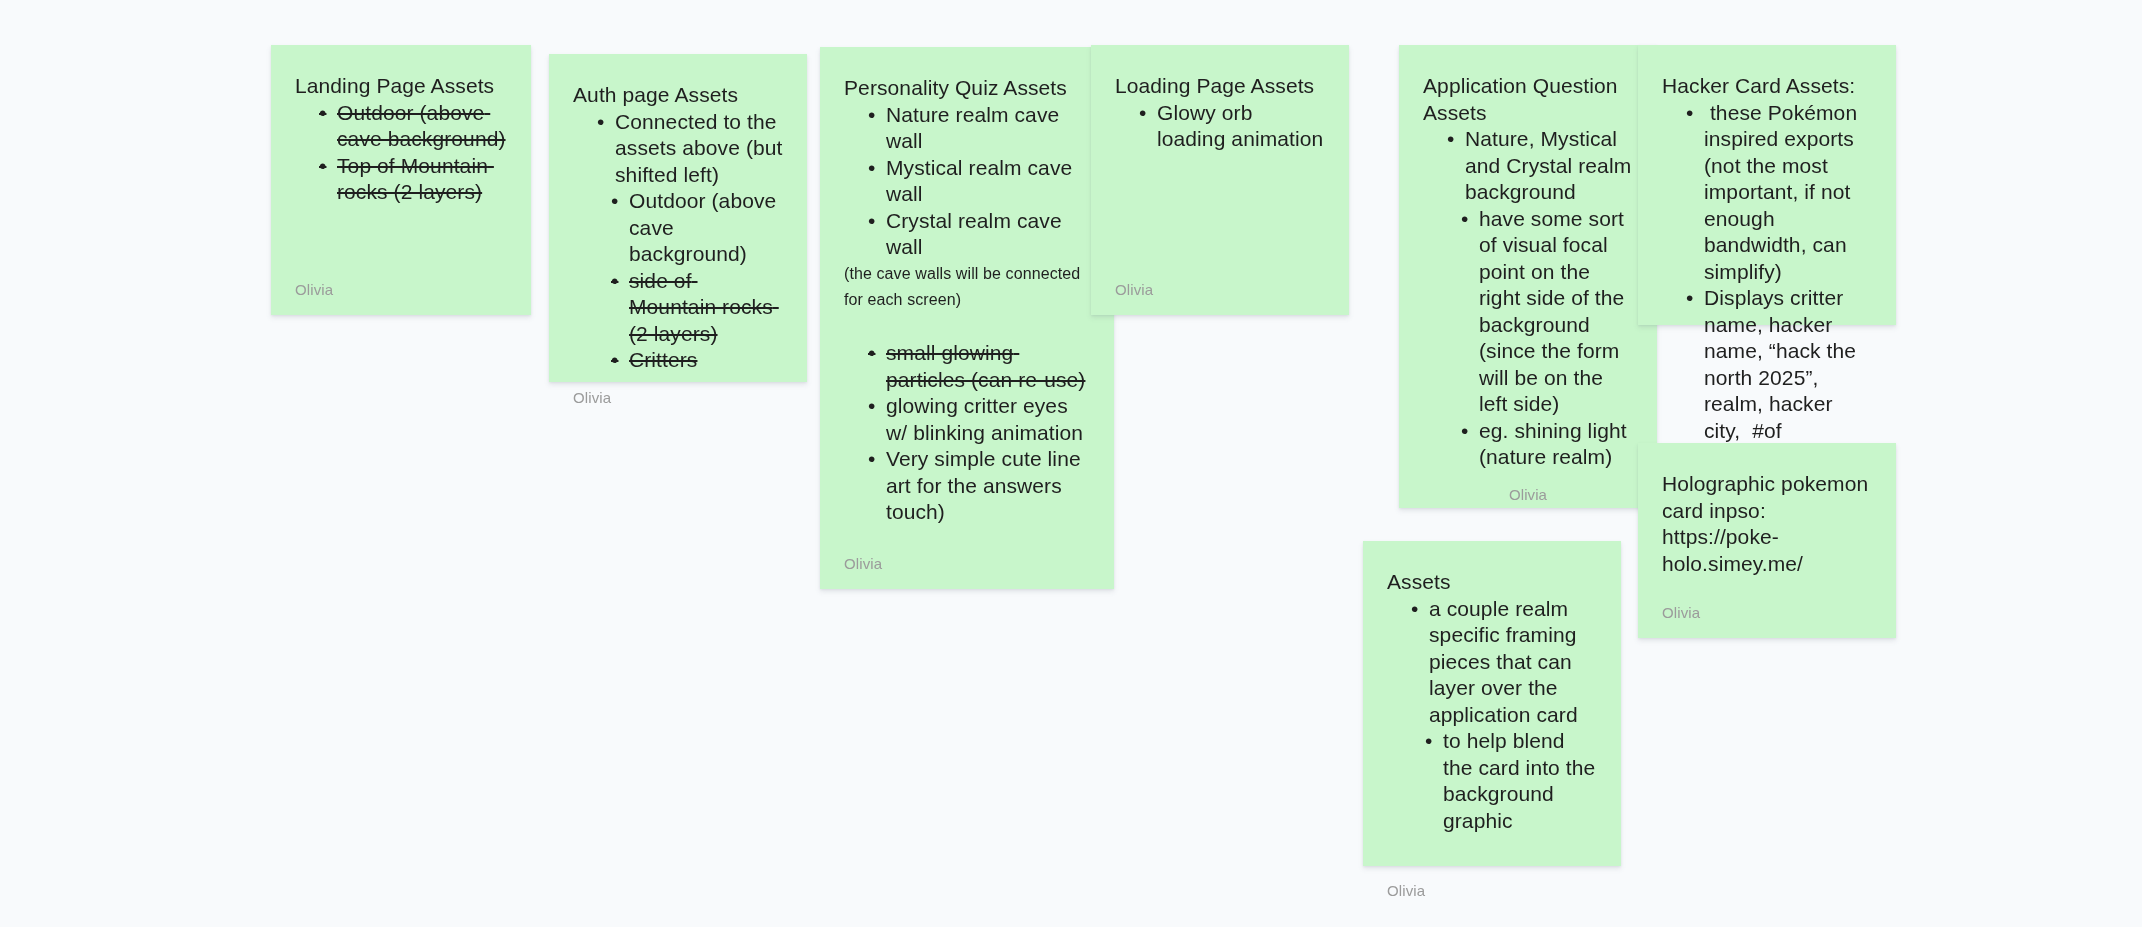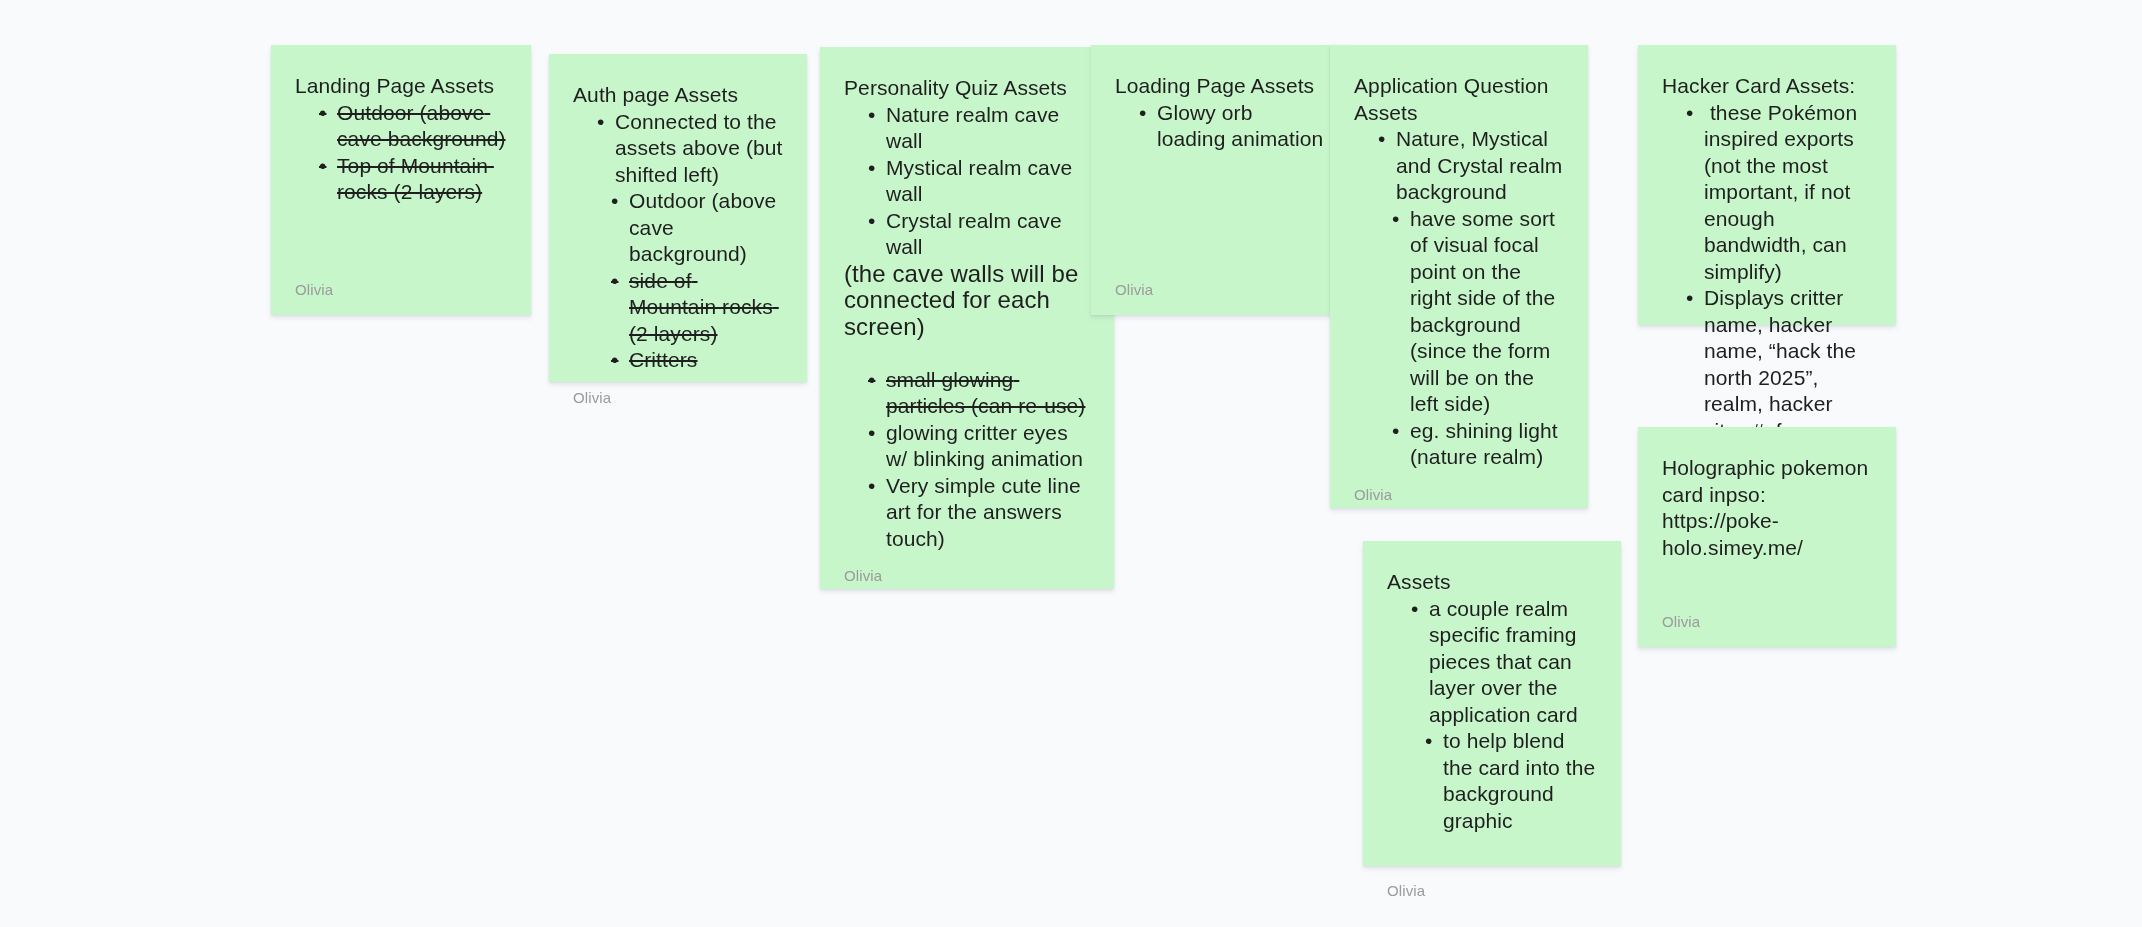--- a/index.html
+++ b/index.html
@@ -158,7 +158,7 @@
       </div>
       <div class="note-author" style="color: rgb(155, 155, 155);">Olivia</div>
     </div>
-    <div class="note" style="left: 1330px; top: 45px; width: 258px; height: 463px; background: rgb(200, 246, 203);">
+    <div class="note" style="left: 1399px; top: 45px; width: 258px; height: 463px; background: rgb(200, 246, 203); align-items: center;">
       <div class="note-body">
         <div class="note-title">Application Question Assets</div>
         <ul class="lvl lvl1">

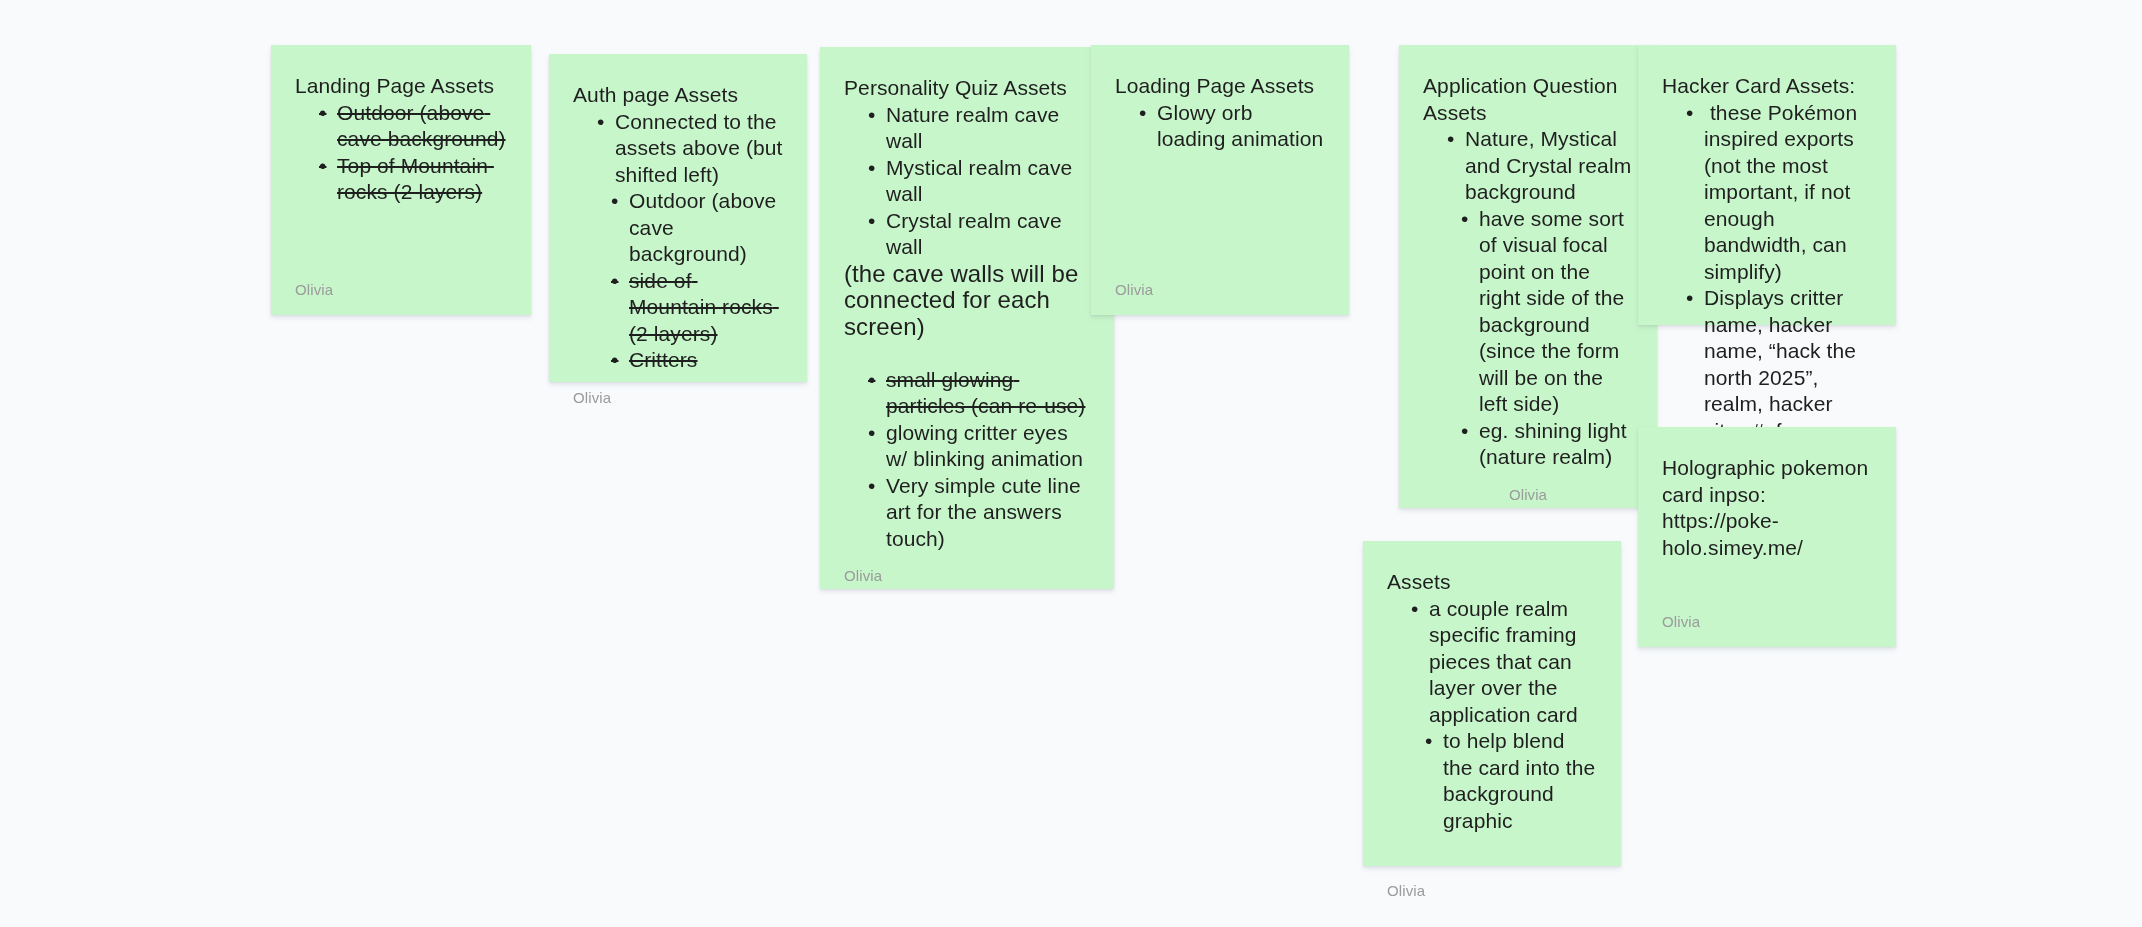--- a/index.html
+++ b/index.html
@@ -92,7 +92,7 @@
 
   
   p.freeline {
-    font-size: 24px;
+    font-size: 16px;
     line-height: 26.5px;
     color: #1f1f1f;
     letter-spacing: 0.1px;

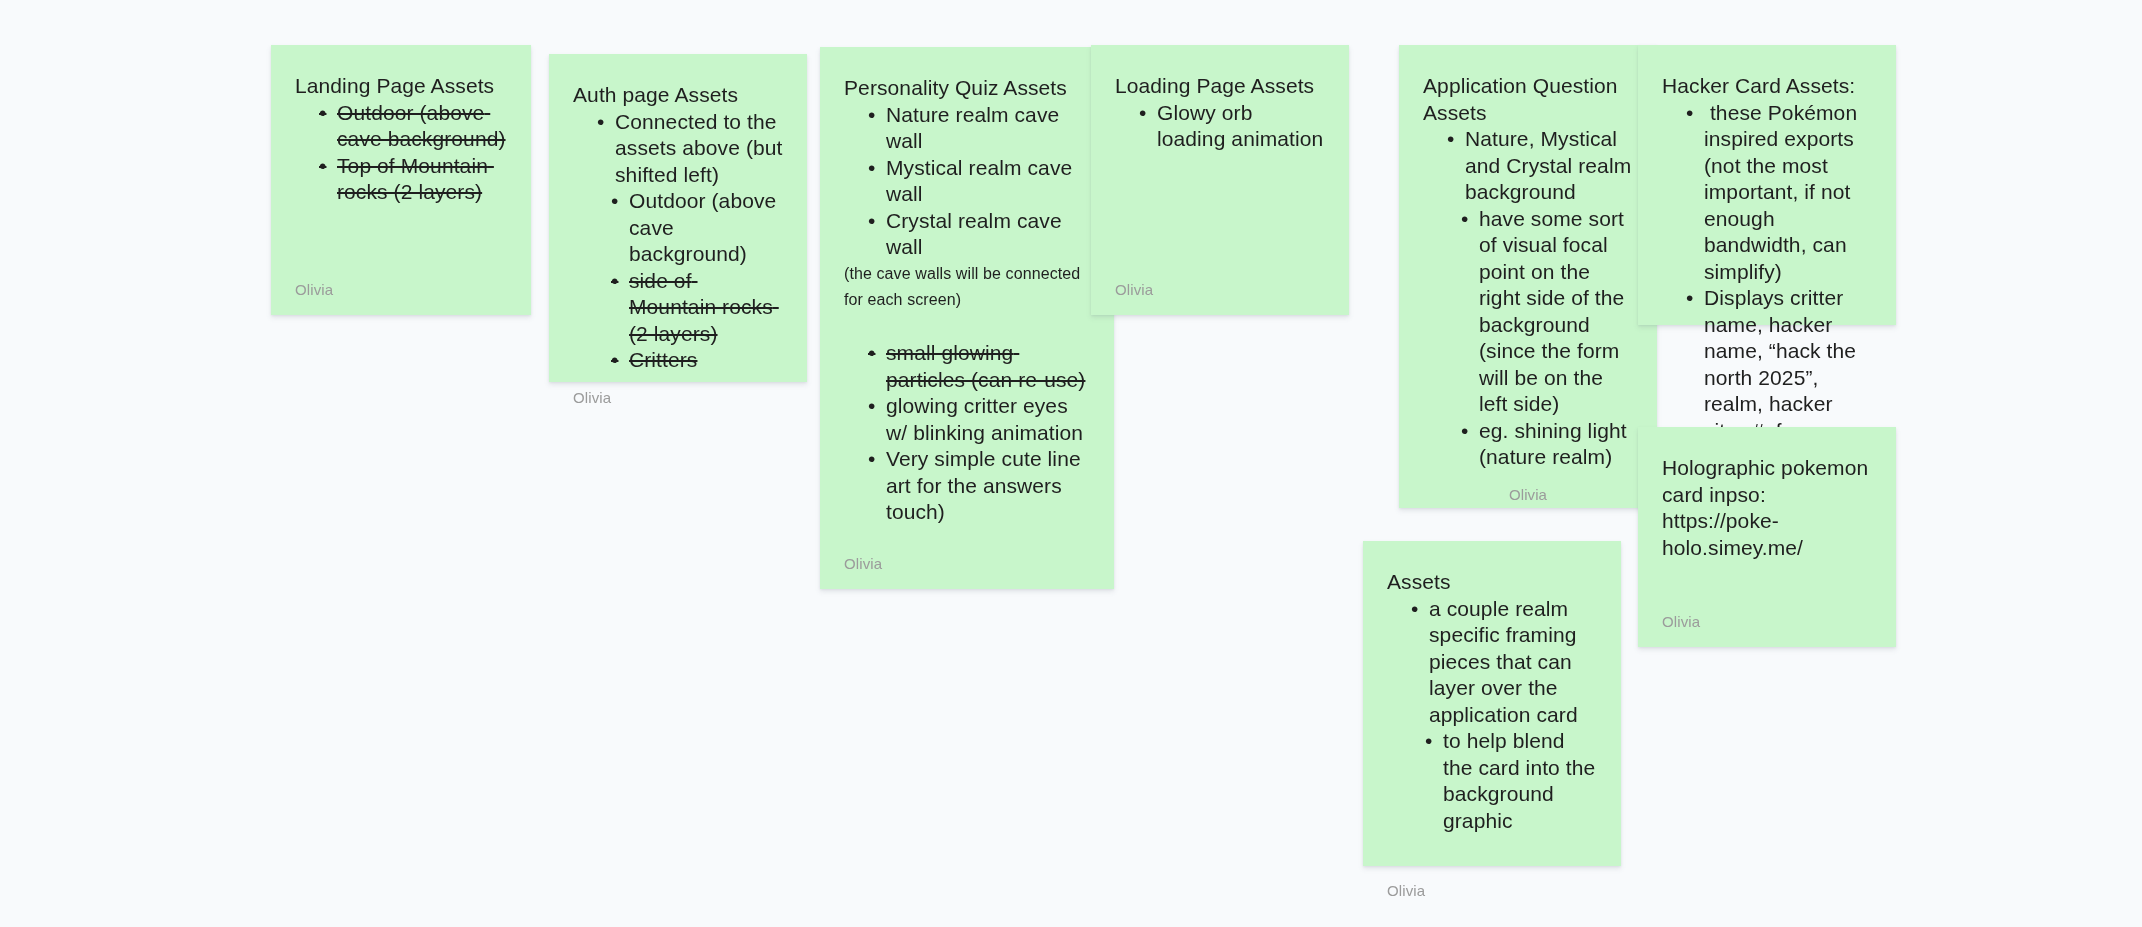--- a/index.html
+++ b/index.html
@@ -193,7 +193,7 @@
       </div>
       <div class="note-author" style="color: rgb(155, 155, 155);">Olivia</div>
     </div>
-    <div class="note" style="left: 1638px; top: 427px; width: 258px; height: 220px; background: rgb(200, 246, 203);">
+    <div class="note" style="left: 1638px; top: 443px; width: 258px; height: 195px; background: rgb(200, 246, 203);">
       <div class="note-body">
         <div class="note-title">Holographic pokemon card inpso: https://poke-holo.simey.me/</div>
       </div>

